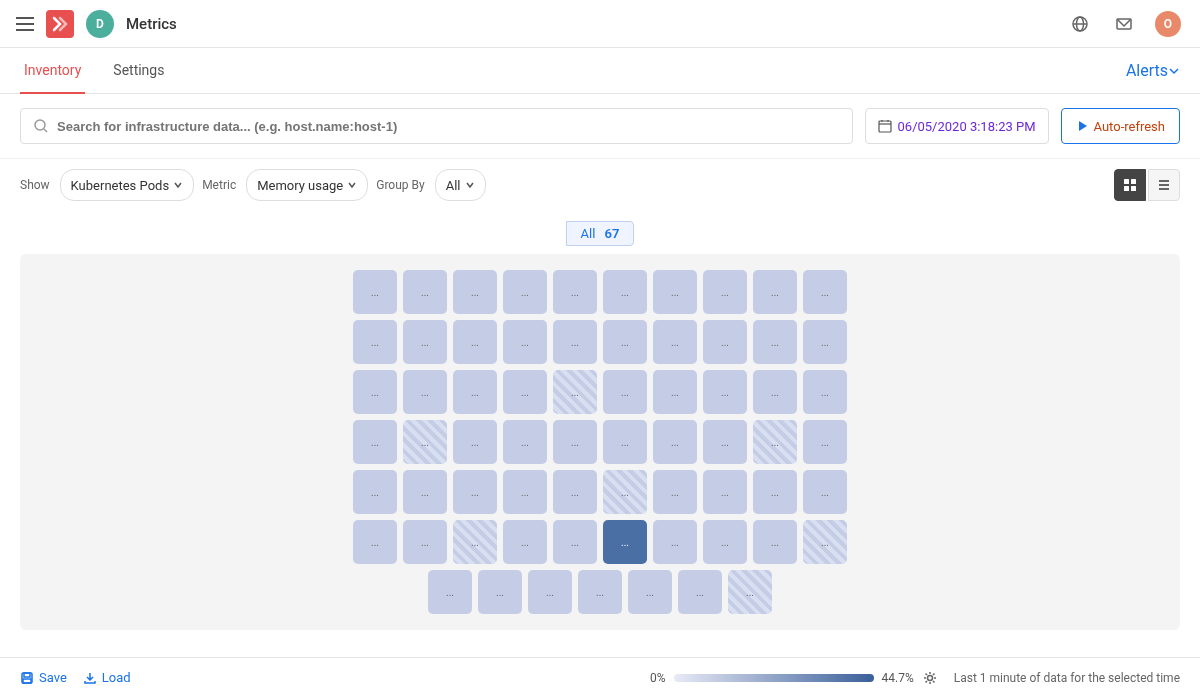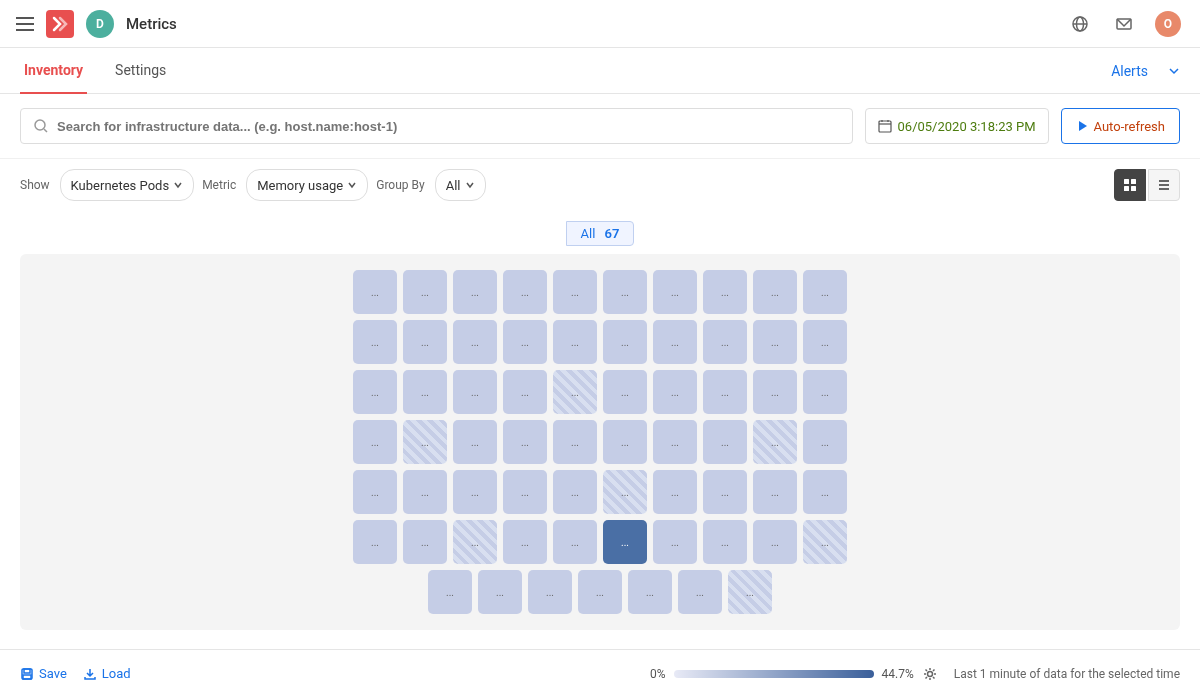--- a/index.html
+++ b/index.html
@@ -30,7 +30,7 @@
       font-size: 14px; color: #555; border-bottom: 2px solid transparent;
       position: relative;
     }
-    .nav-tab.active { color: #e84f4f; border-bottom: 2px solid #e84f4f; font-weight: 700; }
+    .nav-tab.active { color: #e84f4f; border-bottom: 2px solid #e84f4f; font-weight: 400; }
     .nav-spacer { flex: 1; }
     .alerts-btn {
       display: flex; align-items: center; gap: 20px;

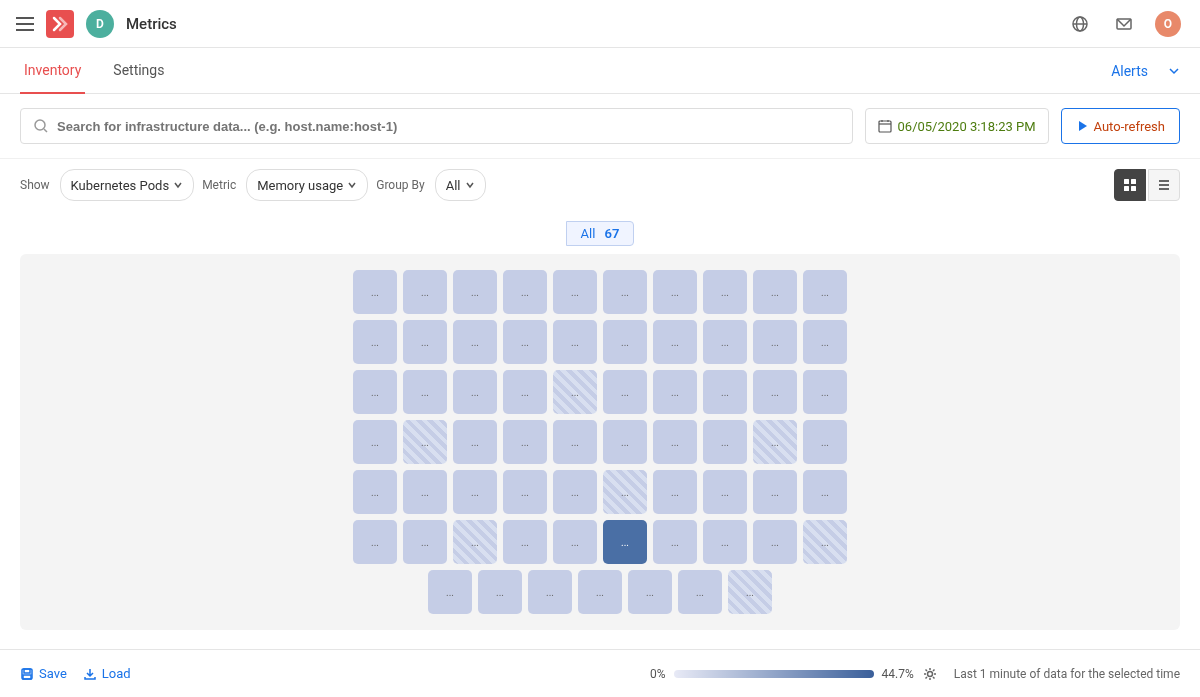--- a/index.html
+++ b/index.html
@@ -33,8 +33,8 @@
     .nav-tab.active { color: #e84f4f; border-bottom: 2px solid #e84f4f; font-weight: 400; }
     .nav-spacer { flex: 1; }
     .alerts-btn {
-      display: flex; align-items: center; gap: 20px;
-      color: #1a73e8; font-size: 14px; cursor: pointer;
+      display: flex; align-items: center; gap: 0;
+      color: #1a73e8; font-size: 16px; cursor: pointer;
     }
 
     

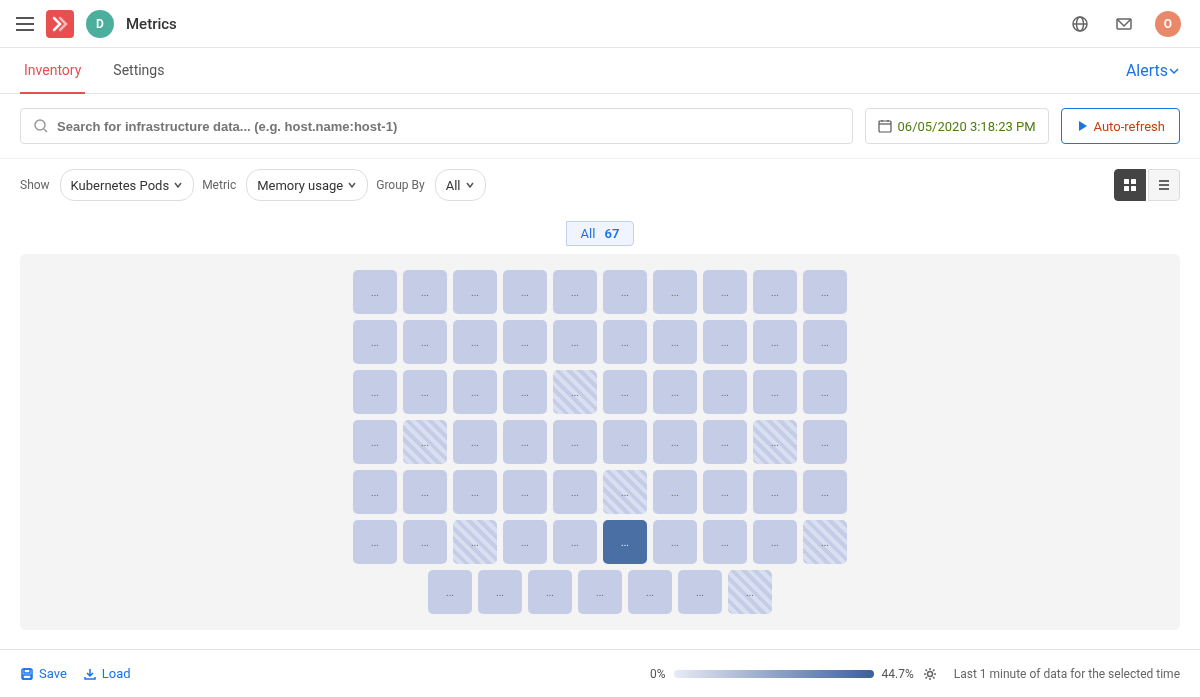--- a/index.html
+++ b/index.html
@@ -54,7 +54,7 @@
     .datetime-pill {
       display: flex; align-items: center; gap: 6px;
       border: 1px solid #ddd; border-radius: 4px; padding: 0 12px; height: 36px;
-      font-size: 13px; color: #4d7c0f; cursor: pointer;
+      font-size: 13px; color: #6d28d9; cursor: pointer;
     }
     .auto-refresh-btn {
       display: flex; align-items: center; gap: 6px;

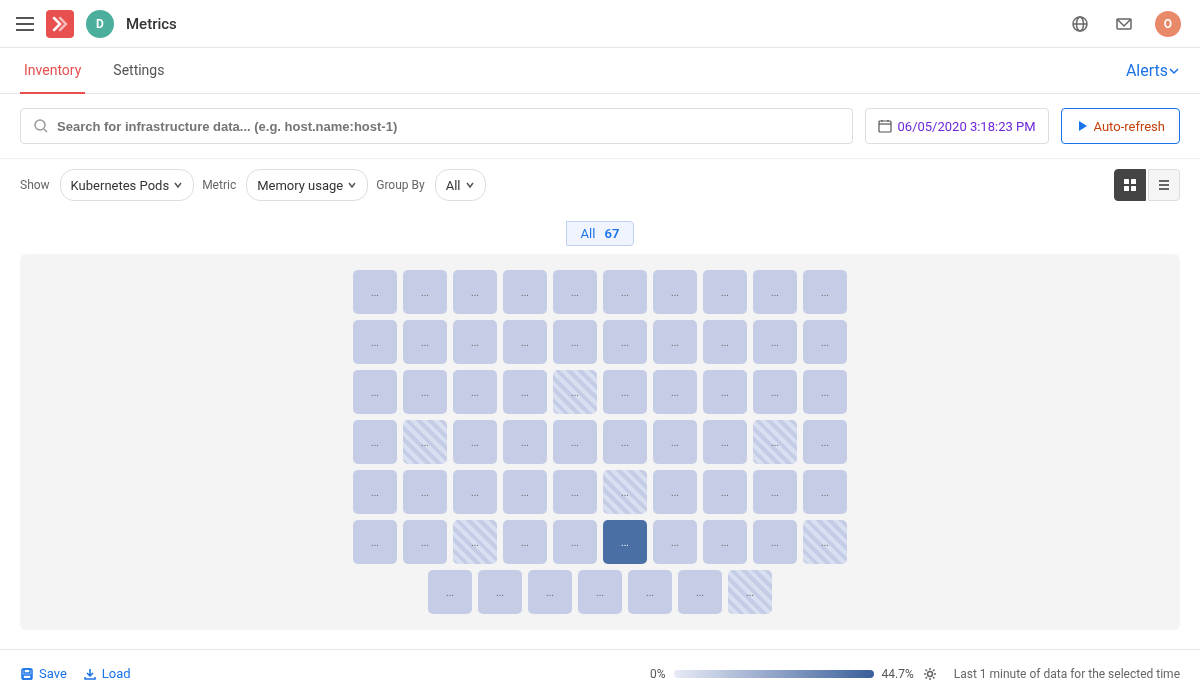--- a/index.html
+++ b/index.html
@@ -125,7 +125,7 @@
     
     .bottom-bar {
       position: fixed; bottom: 0; left: 0; right: 0;
-      height: 48px; border-top: 1px solid #e5e5e5;
+      height: 40px; border-top: 1px solid #e5e5e5;
       display: flex; align-items: center; padding: 0 20px; gap: 16px;
       background: #fff;
       margin-top: 32px;

